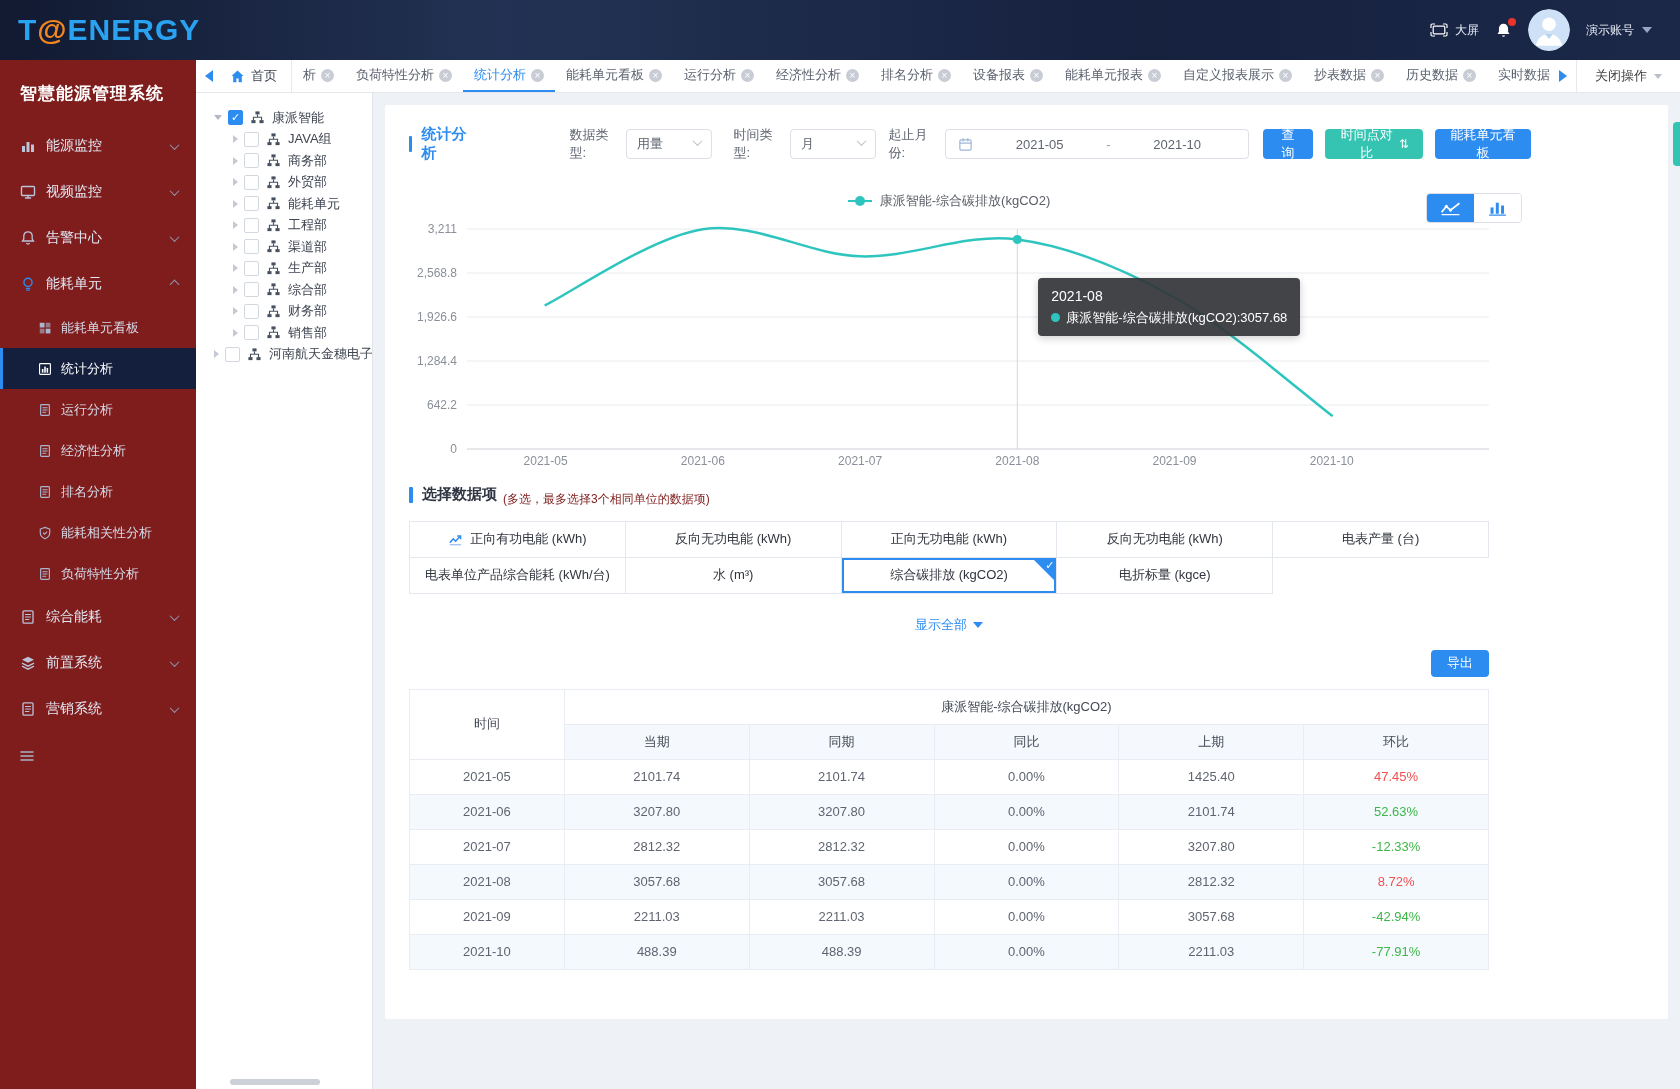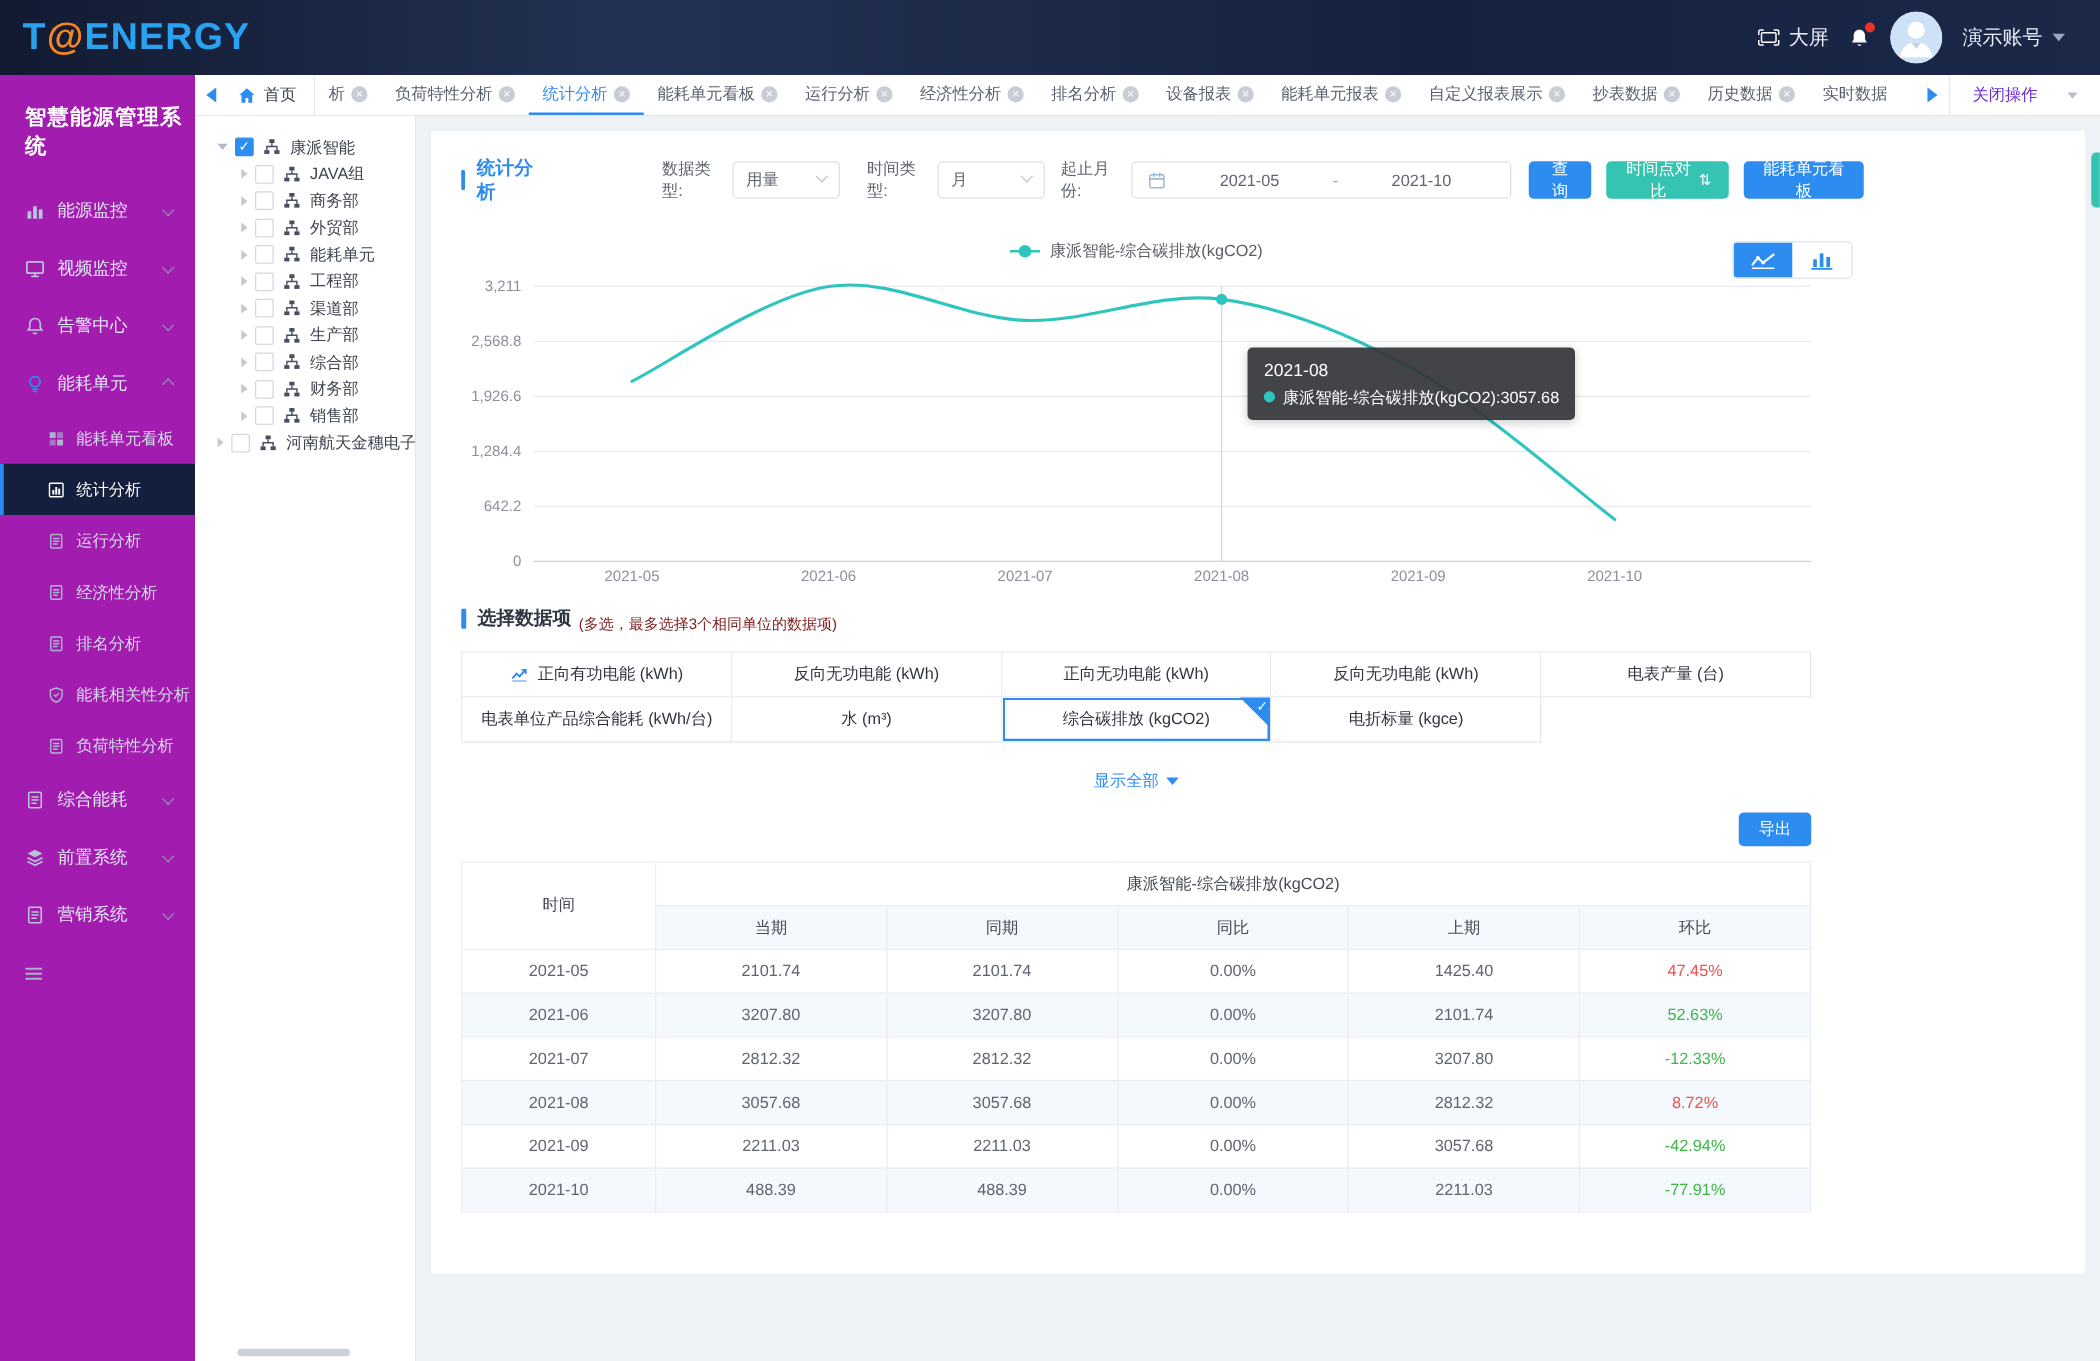--- a/index.html
+++ b/index.html
@@ -11,7 +11,7 @@
     background:linear-gradient(90deg,#111a31 0%,#233254 30%,#16213e 68%,#1b2848 100%); padding:0 28px 0 18px; }
   .logo { font-size:30px; font-weight:800; letter-spacing:1px; color:#2aa2f2; }
   .logo .at { color:#f5871e; }
-  .top-right { display:flex; align-items:center; gap:16px; color:#e8edf8; font-size:16px; }
+  .top-right { display:flex; align-items:center; gap:16px; color:#e8edf8; font-size:12px; }
   .big-screen { display:flex; align-items:center; gap:7px; cursor:pointer; }
   .bell-wrap { position:relative; cursor:pointer; }
   .red-dot { position:absolute; top:-3px; right:-4px; width:8px; height:8px; border-radius:50%; background:#e8342a; }

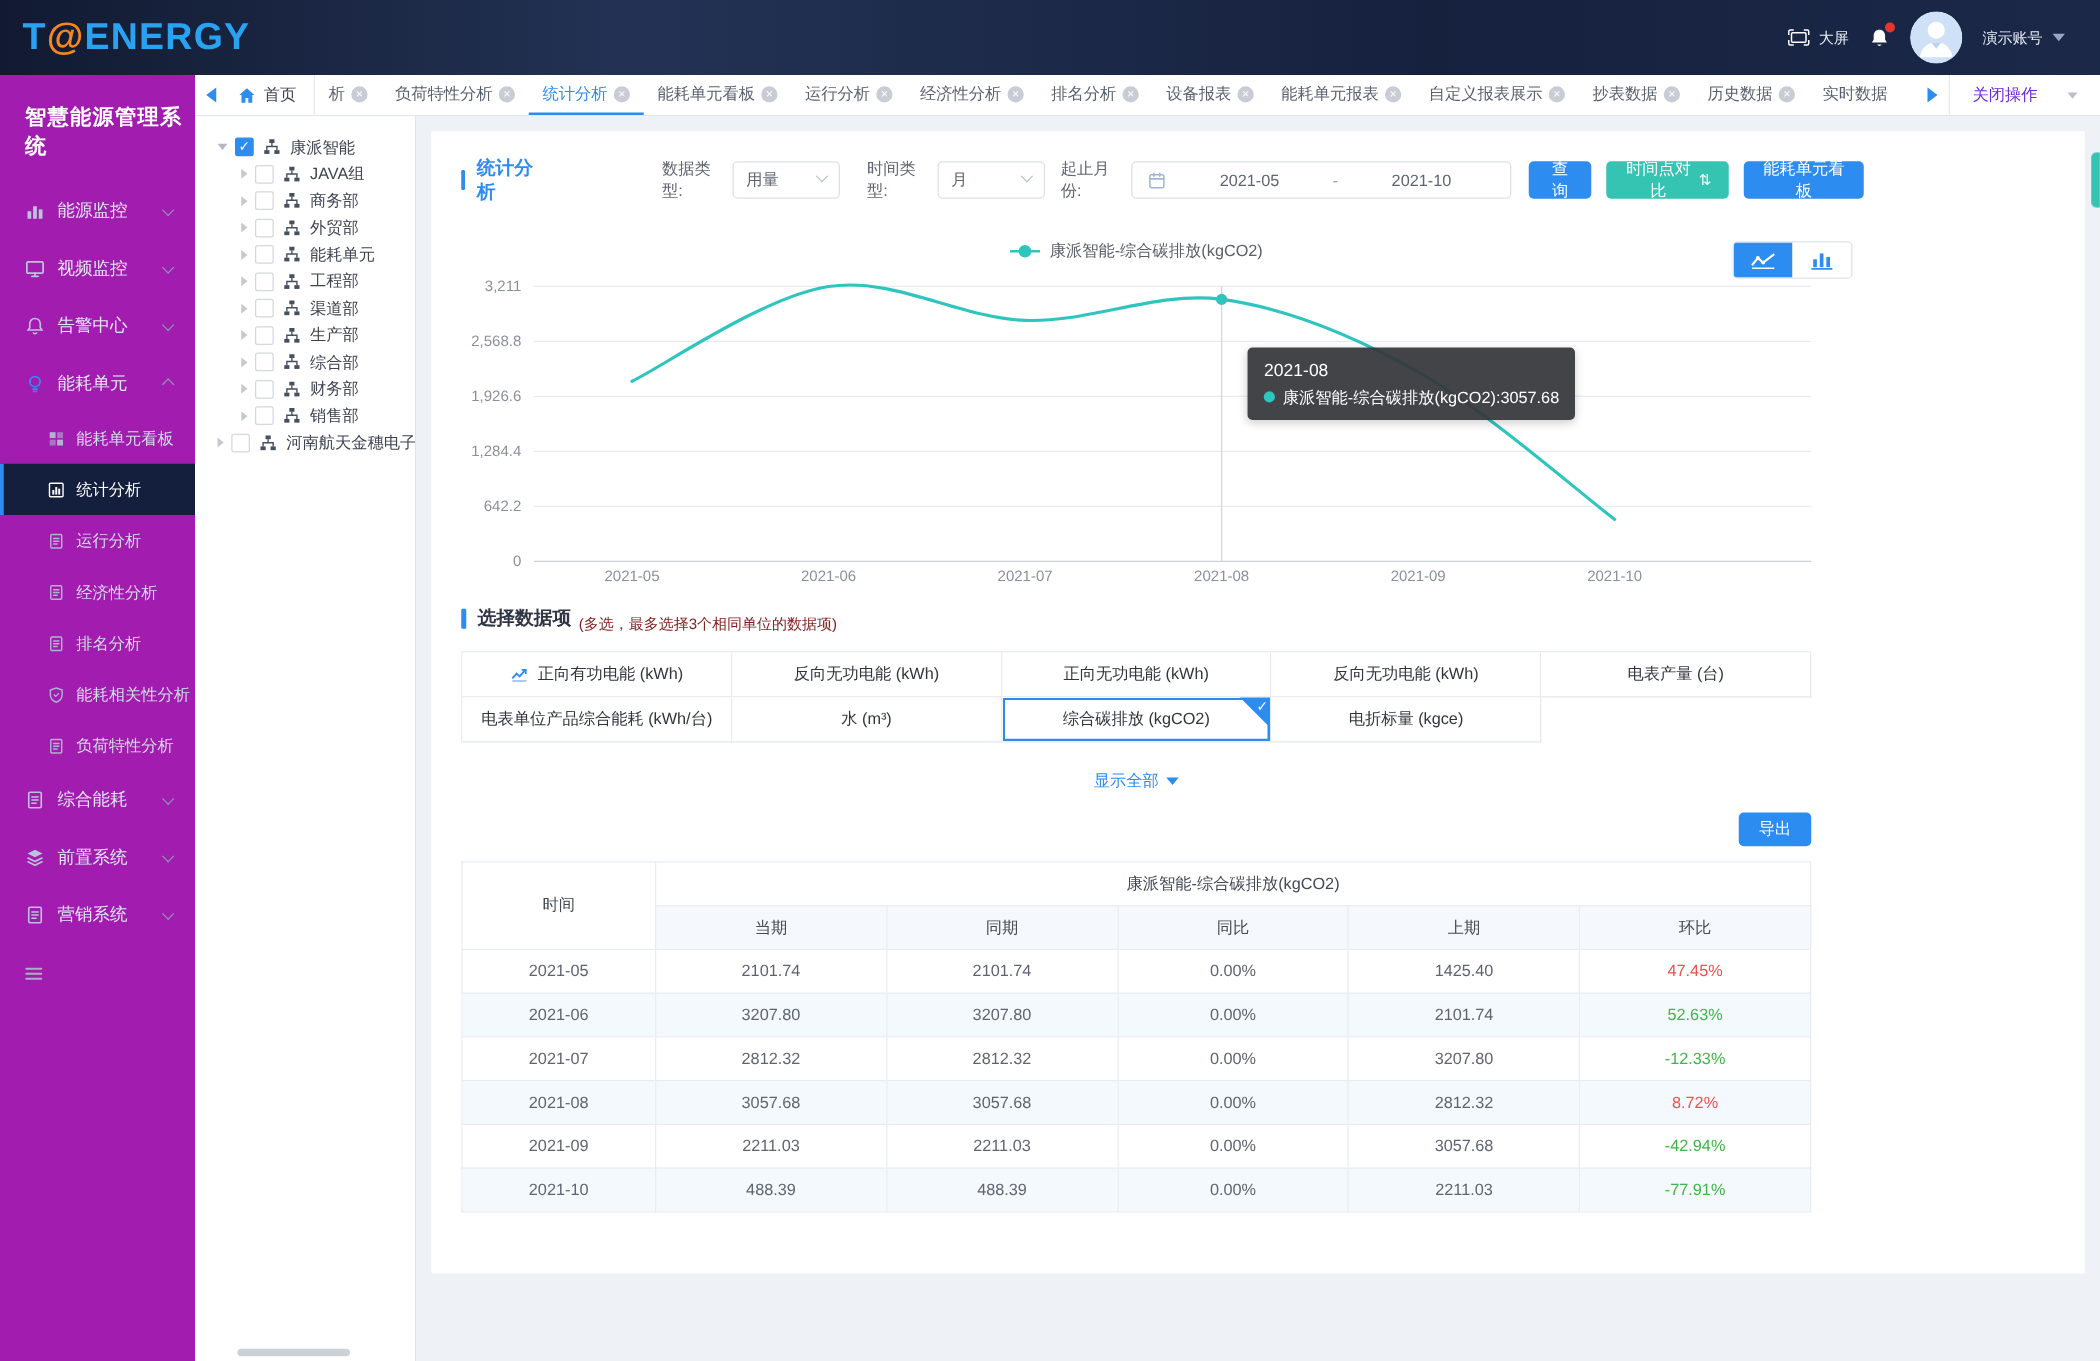--- a/index.html
+++ b/index.html
@@ -58,7 +58,7 @@
   .tab { display:flex; align-items:center; gap:5px; padding:0 11px; font-size:13px; color:#5a616e; cursor:pointer; white-space:nowrap; height:100%; border-bottom:2px solid transparent; }
   .tab.active { color:#2d8cf0; border-bottom-color:#2d8cf0; }
   .tab .close { width:13px; height:13px; border-radius:50%; background:#c8ccd4; color:#fff; font-size:10px; line-height:13px; text-align:center; flex-shrink:0; }
-  .close-ops { display:flex; align-items:center; gap:24px; padding:0 18px; font-size:13px; color:#6d28d9; cursor:pointer; flex-shrink:0; }
+  .close-ops { display:flex; align-items:center; gap:7px; padding:0 18px; font-size:13px; color:#404040; cursor:pointer; flex-shrink:0; }
   .close-ops .tri-down { border-top-color:#b9bec8; border-left-width:4px; border-right-width:4px; border-top-width:5px; }
 
   

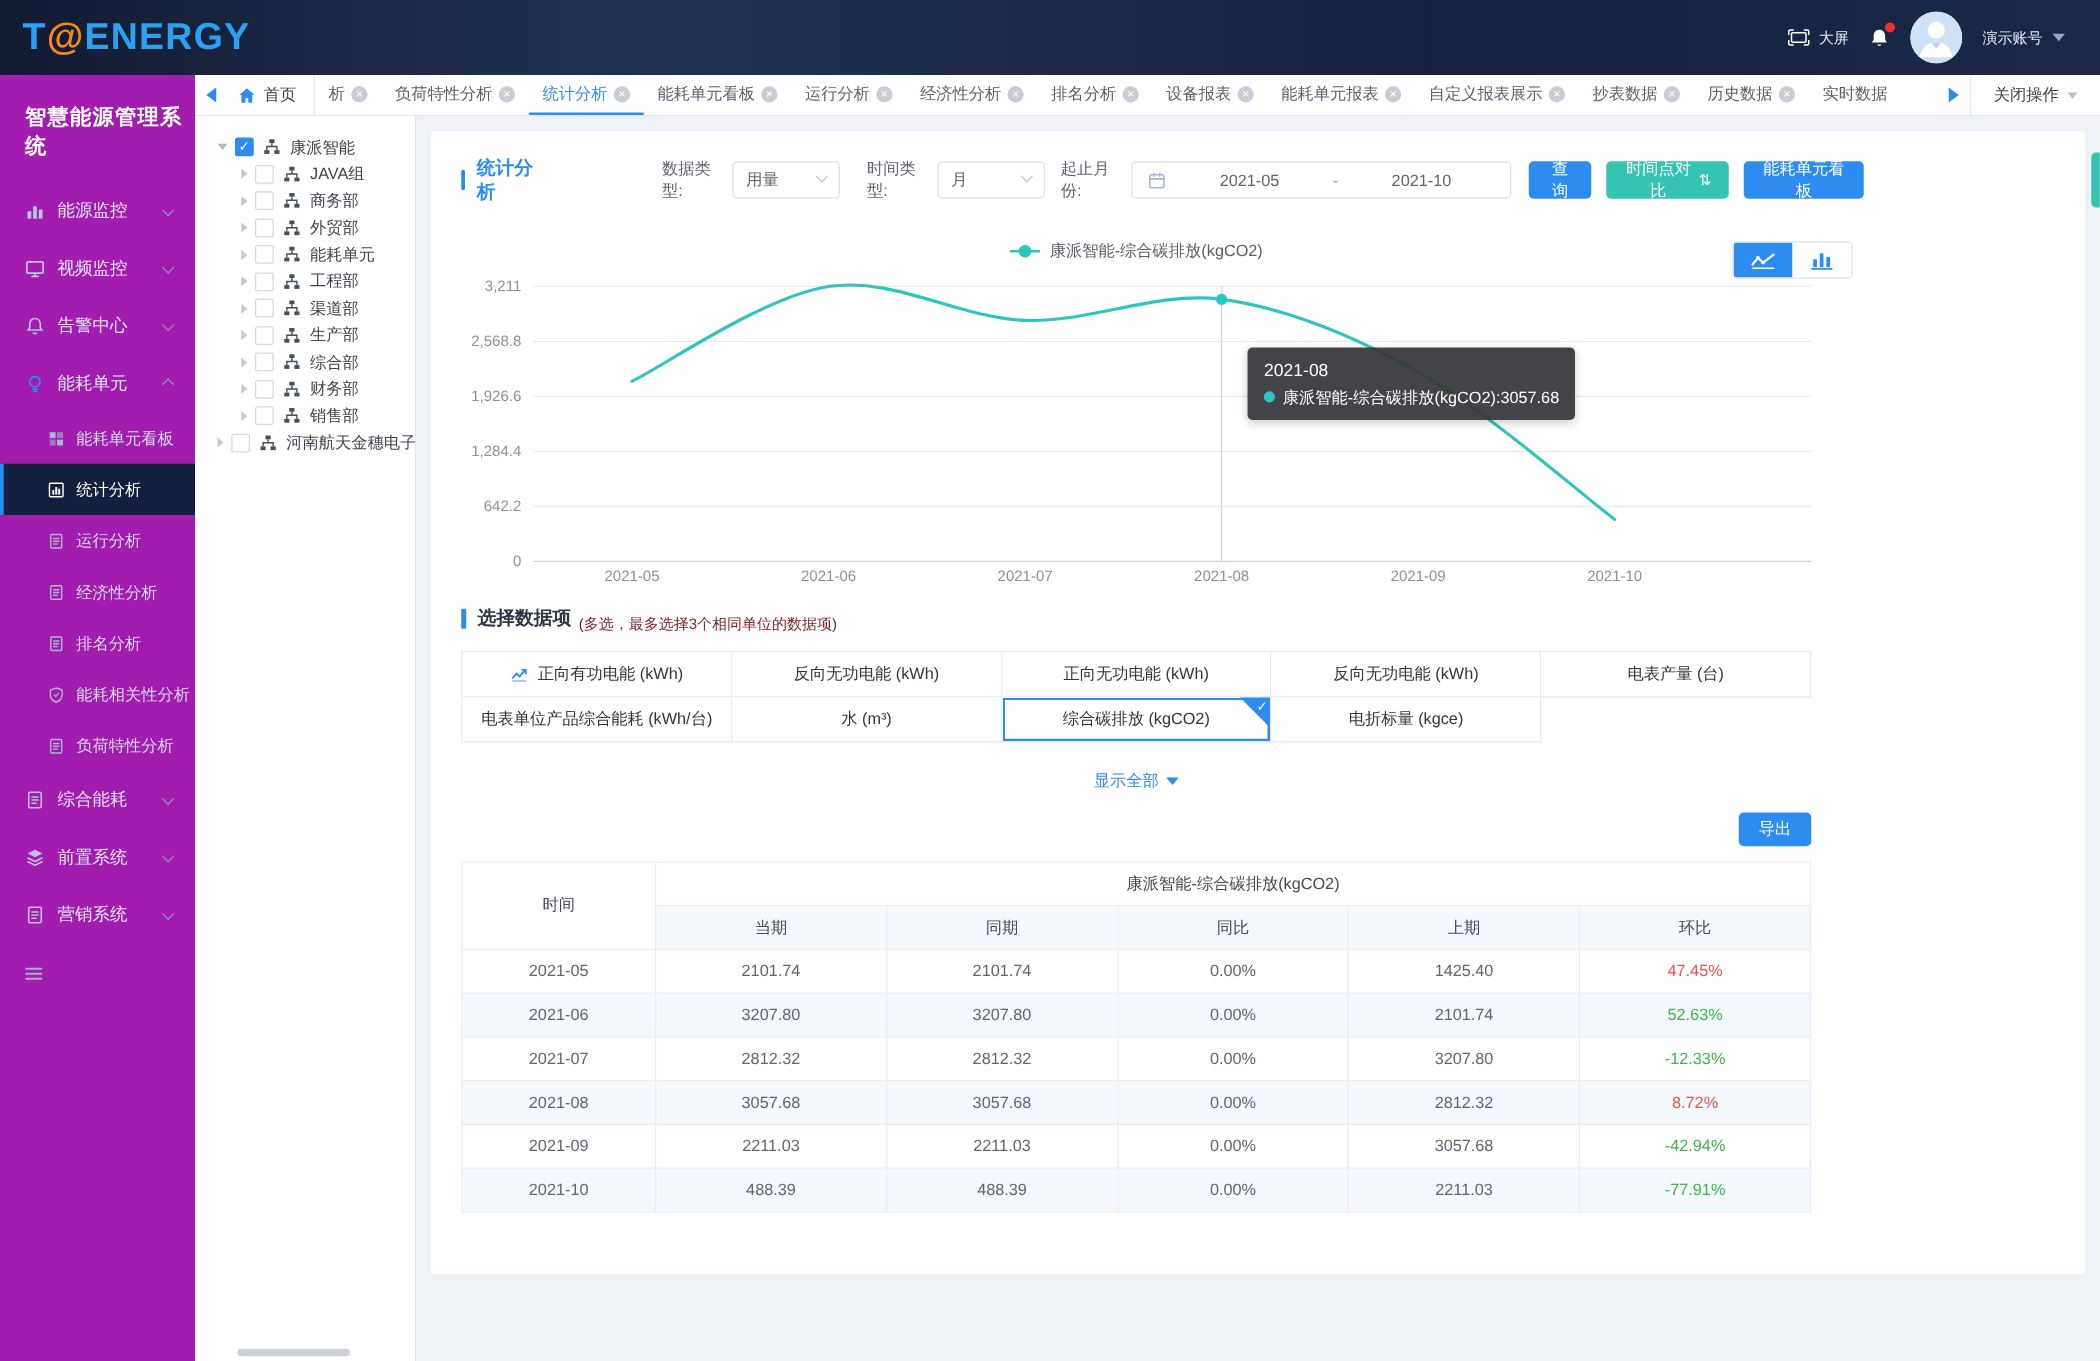--- a/index.html
+++ b/index.html
@@ -21,7 +21,7 @@
 
   
   .app { display:flex; height:1029px; }
-  .sidebar { width:156px; background:#a21caf; color:#dfe5f1; flex-shrink:0; }
+  .sidebar { width:196px; background:#7f1d1d; color:#dfe5f1; flex-shrink:0; }
   .right-col { flex:1; display:flex; flex-direction:column; min-width:0; }
   .tabbar { height:33px; background:#fff; border-bottom:1px solid #e3e6eb; display:flex; align-items:center; }
   .body-row { flex:1; display:flex; min-height:0; }

